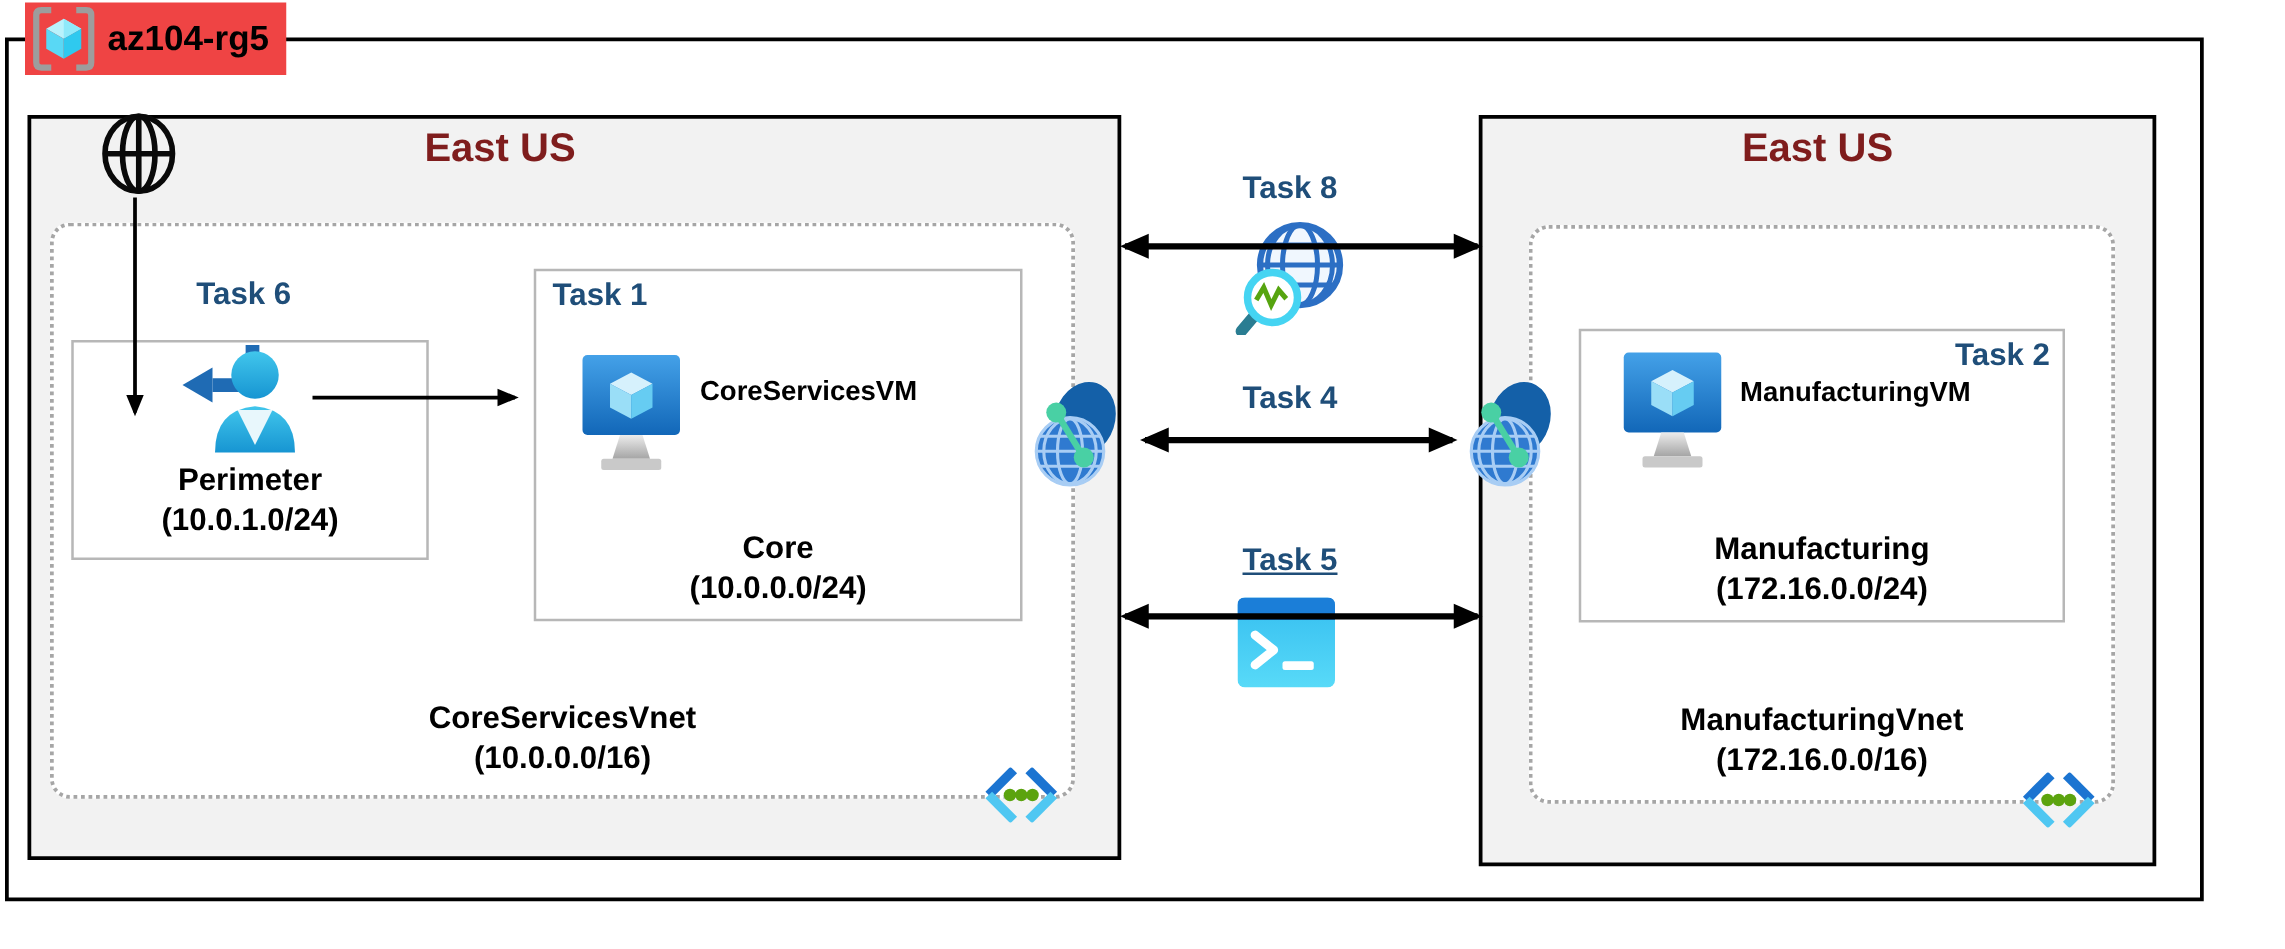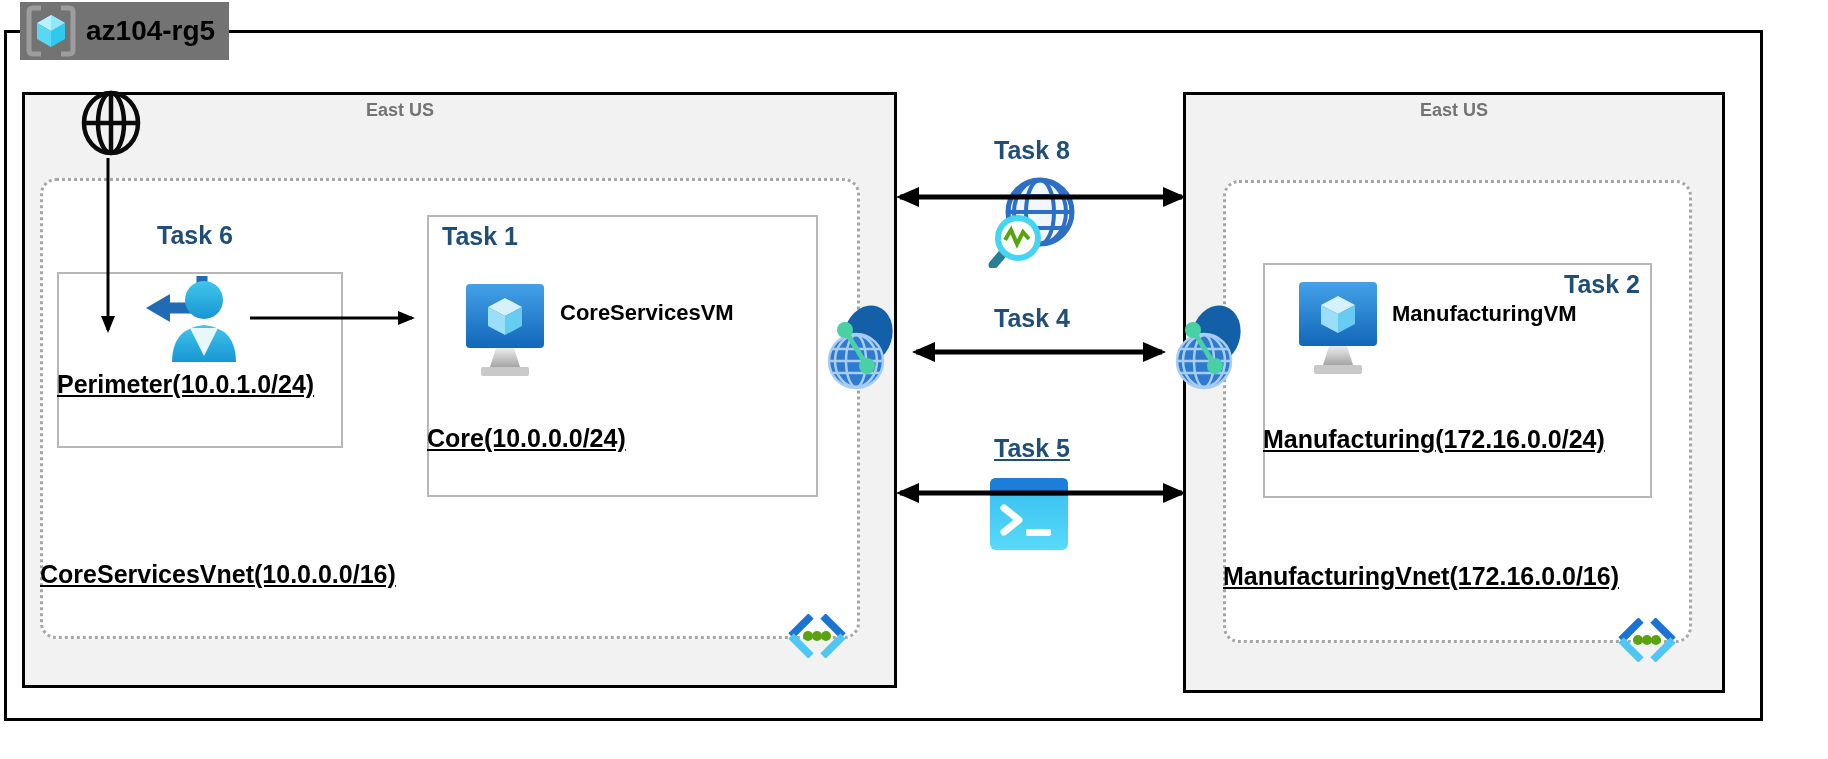--- a/index.html
+++ b/index.html
@@ -7,7 +7,7 @@
           font-family:"Liberation Sans",sans-serif;}
   .abs{position:absolute;}
   .outer-box{left:4px;top:30px;width:1759px;height:691px;border:3px solid #000;box-sizing:border-box;z-index:0;}
-  .rg-badge{left:20px;top:2px;height:58px;display:flex;align-items:center;gap:8px;background:#737373;
+  .rg-badge{left:20px;top:2px;height:58px;display:flex;align-items:center;gap:8px;background:#ef4444;
             padding:0 14px 0 4px;z-index:10;}
   .rg-badge span{font-size:28px;font-weight:bold;color:#000;}
   .region{background:#F2F2F2;border:3px solid #000;box-sizing:border-box;z-index:1;}

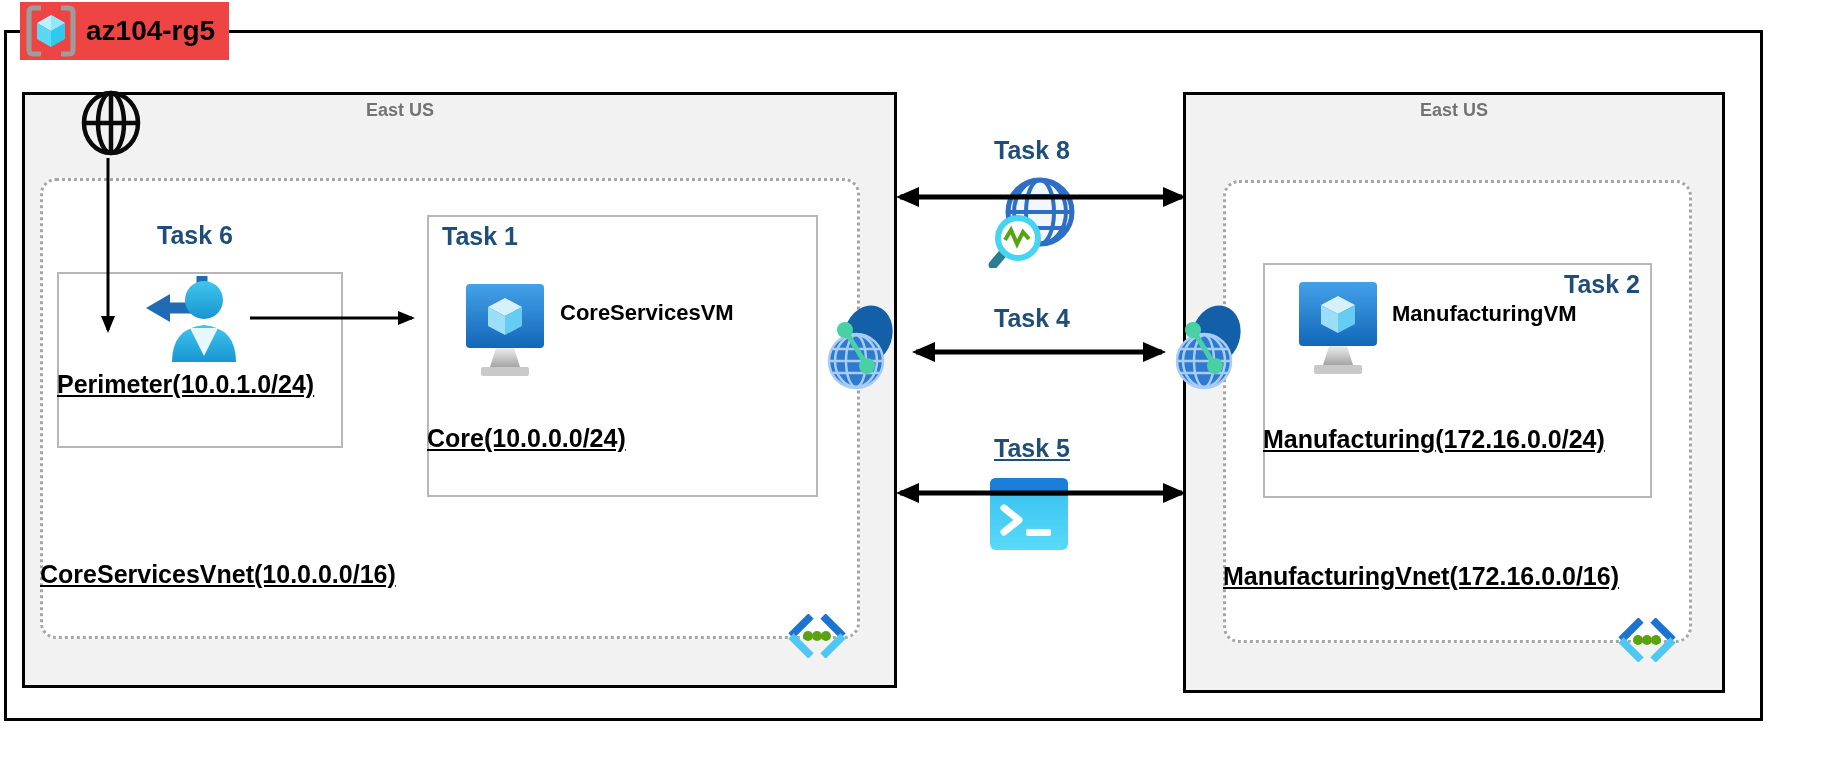--- a/index.html
+++ b/index.html
@@ -13,7 +13,7 @@
   .region{background:#F2F2F2;border:3px solid #000;box-sizing:border-box;z-index:1;}
   .region-left{left:22px;top:92px;width:875px;height:596px;}
   .region-right{left:1183px;top:92px;width:542px;height:601px;}
-  .region-title{font-size:18px;font-weight:bold;color:#737373;transform:translateX(-50%);z-index:6;white-space:nowrap;}
+  .region-title{font-size:32px;font-weight:bold;color:#7f1d1d;transform:translateX(-50%);z-index:6;white-space:nowrap;}
   .vnet{background:#fff;border:3px dotted #A6A6A6;border-radius:16px;box-sizing:border-box;z-index:2;}
   .vnet-left{left:40px;top:178px;width:820px;height:461px;}
   .vnet-right{left:1223px;top:180px;width:469px;height:463px;}

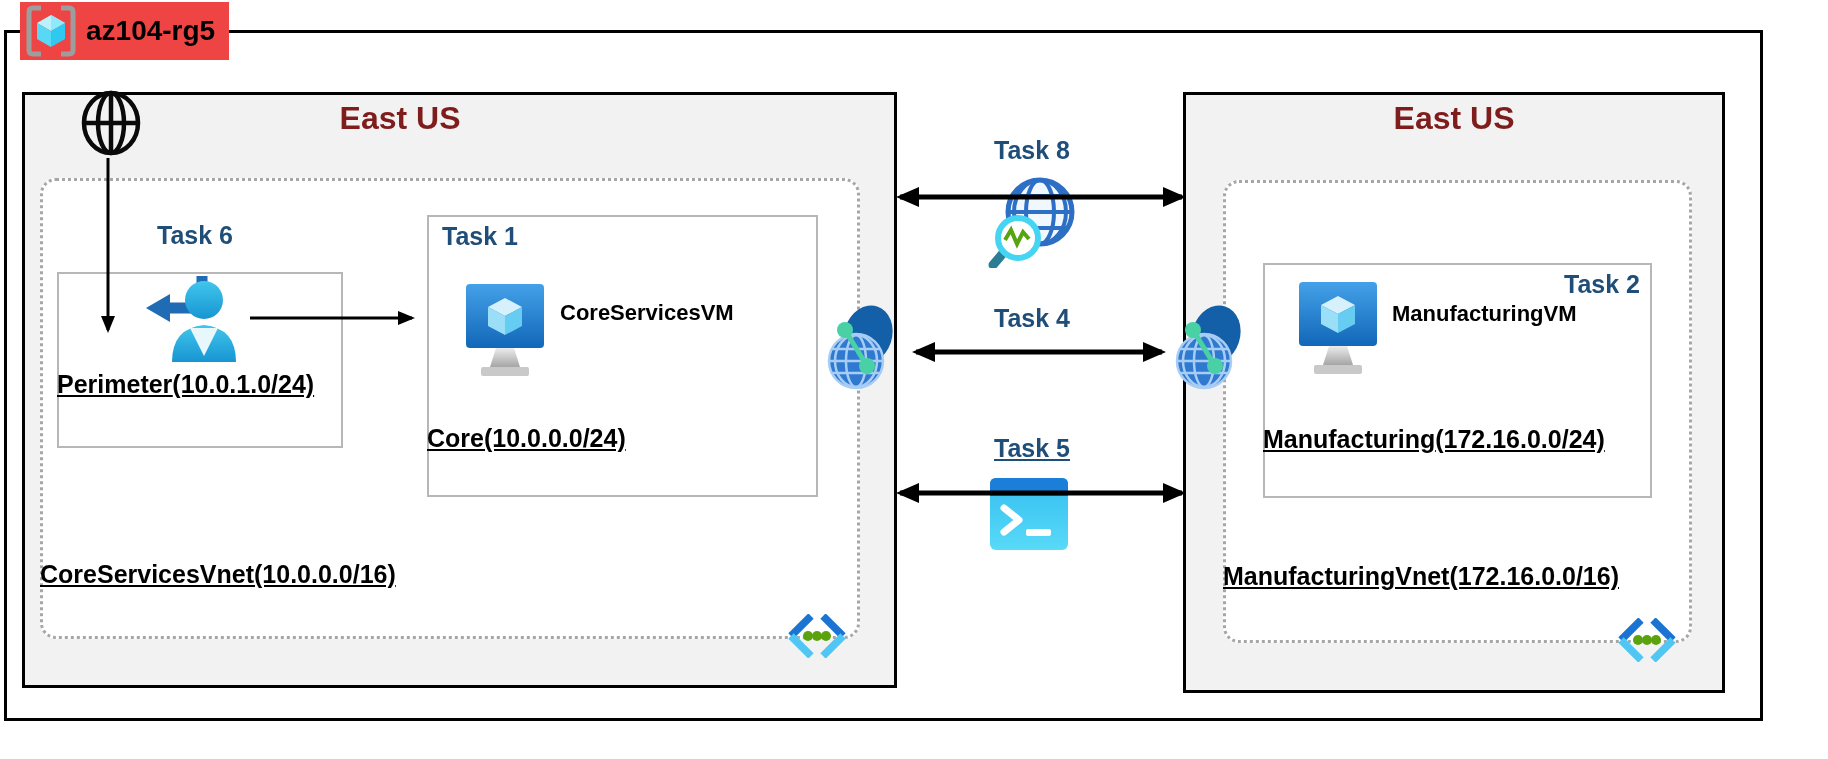--- a/index.html
+++ b/index.html
@@ -23,7 +23,7 @@
   .perimeter-box{left:57px;top:272px;width:286px;height:176px;}
   .task1-box{left:427px;top:215px;width:391px;height:282px;}
   .task2-box{left:1263px;top:263px;width:389px;height:235px;}
-  .stack{display:flex;flex-direction:row;align-items:center;text-align:center;z-index:6;text-decoration:underline;}
+  .stack{display:flex;flex-direction:column;align-items:center;text-align:center;z-index:6;}
   .stack div{font-size:25px;font-weight:bold;color:#000;line-height:32px;white-space:nowrap;}
   .vm-name{font-size:22px;font-weight:bold;color:#000;z-index:6;white-space:nowrap;}
   .icon{z-index:20;}

